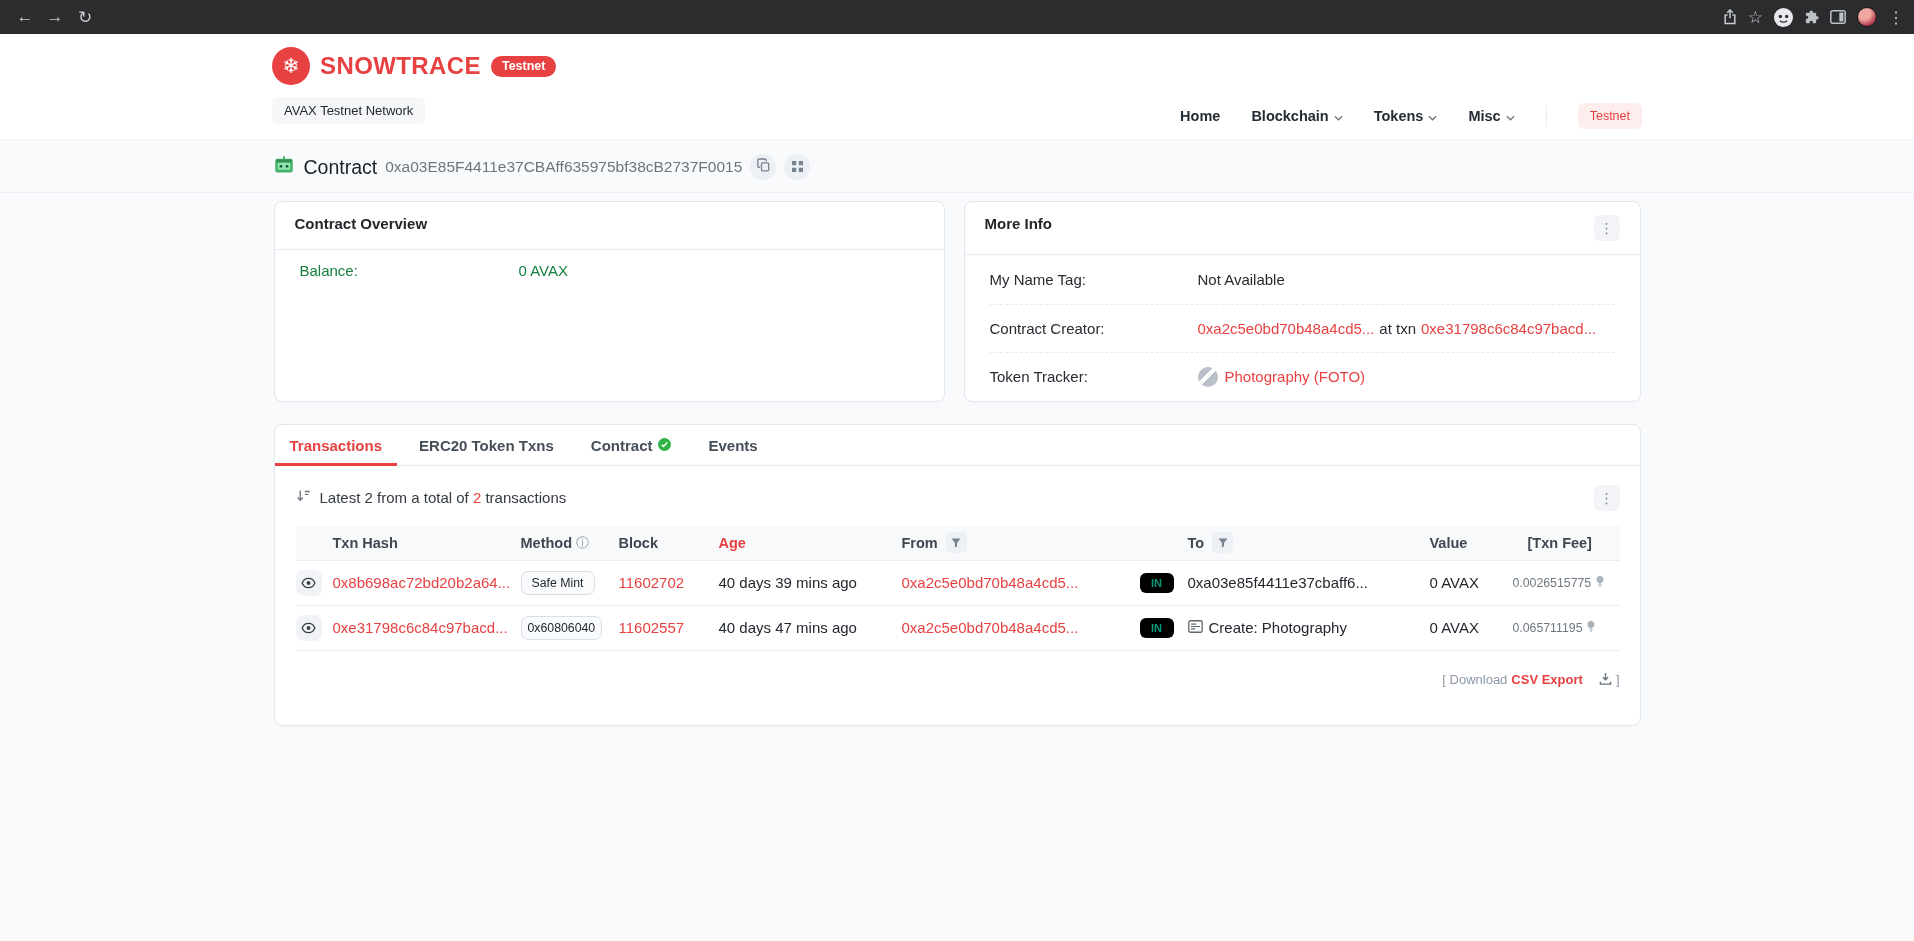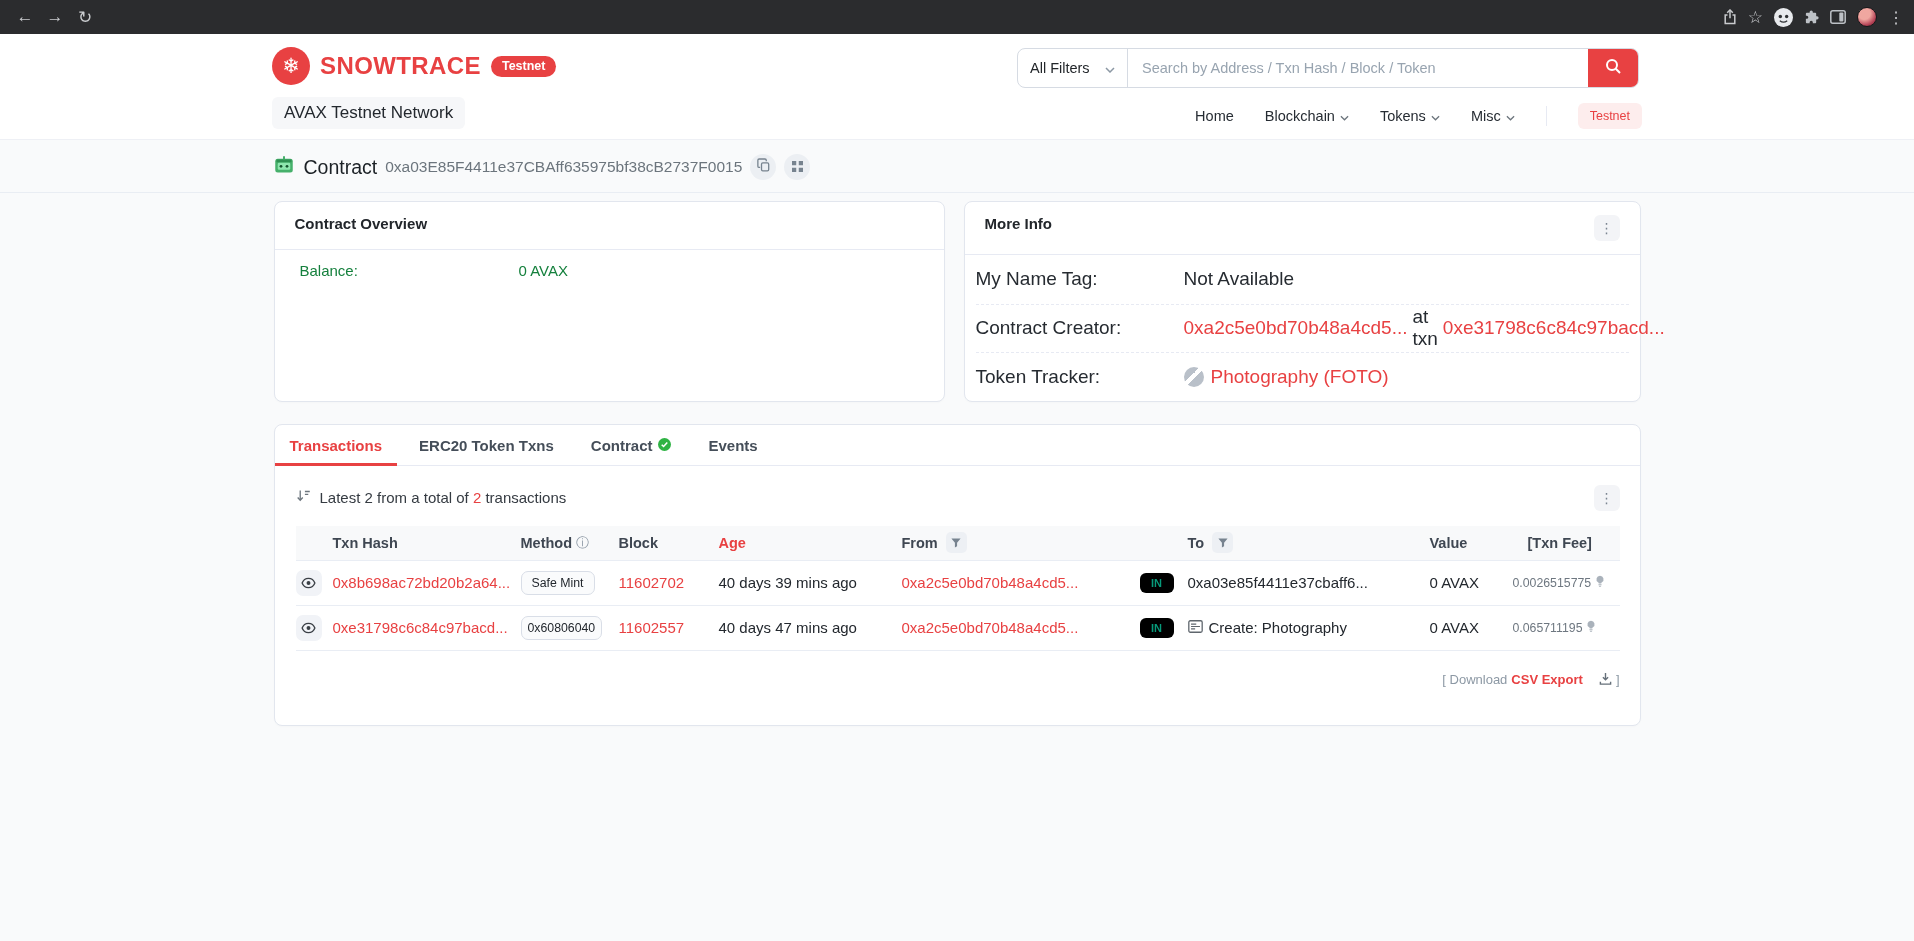--- a/index.html
+++ b/index.html
@@ -163,25 +163,6 @@
     </div>
     <div class="network-pill">AVAX Testnet Network</div>
 
-    <div class="search-bar">
-      <div class="filters">
-        <span>All Filters</span>
-        <span class="chev">
-          <svg width="10" height="6" viewBox="0 0 10 6">
-              <path d="M1 1l4 4 4-4" stroke="#8c98a4" stroke-width="1.5" fill="none"></path>
-            </svg>
-        </span>
-      </div>
-      <input class="search-input" placeholder="Search by Address / Txn Hash / Block / Token" style="">
-      <button class="search-btn">
-        <span>
-          <svg width="17" height="17" viewBox="0 0 17 17">
-              <circle cx="7" cy="7" r="5" fill="none" stroke="#fff" stroke-width="2"></circle>
-              <path d="M10.8 10.8 15 15" stroke="#fff" stroke-width="2"></path>
-            </svg>
-        </span>
-      </button>
-    </div>
 
     <nav class="main-nav">
       <span class="nav-item">

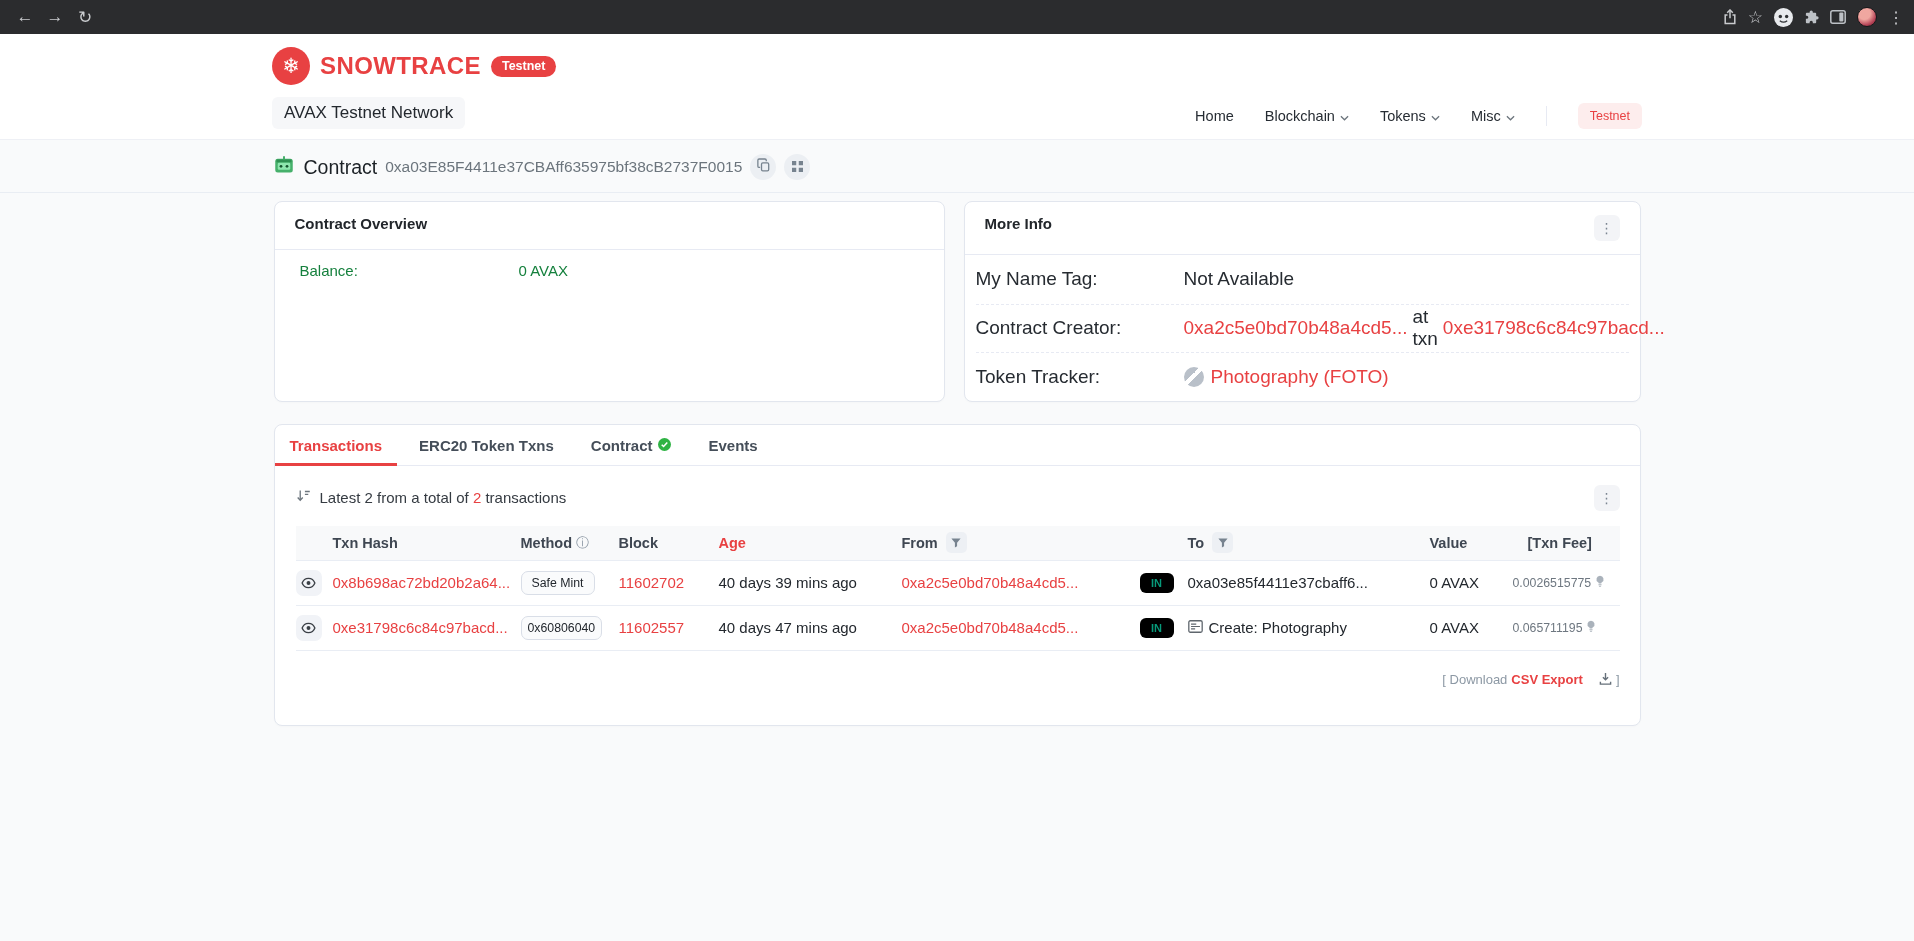--- a/index.html
+++ b/index.html
@@ -31,7 +31,7 @@
   .brand-badge { background:#e84142; color:#fff; font-size:12.5px; font-weight:700;
                  padding:3px 11px 4px; border-radius:11px; }
   .network-pill { position:absolute; left:0; top:63px; background:#f6f7f9; border-radius:6px;
-                  padding:6px 12px; font-size:17px; color:#23282e; }
+                  padding:6px 12px; font-size:13px; color:#23282e; }
   .search-bar { position:absolute; left:745px; top:14px; width:622px; height:40px; display:flex;
                 border:1px solid #d6dbe3; border-radius:8px; background:#fff; overflow:hidden; }
   .filters { width:110px; flex:none; display:flex; align-items:center; justify-content:space-between;

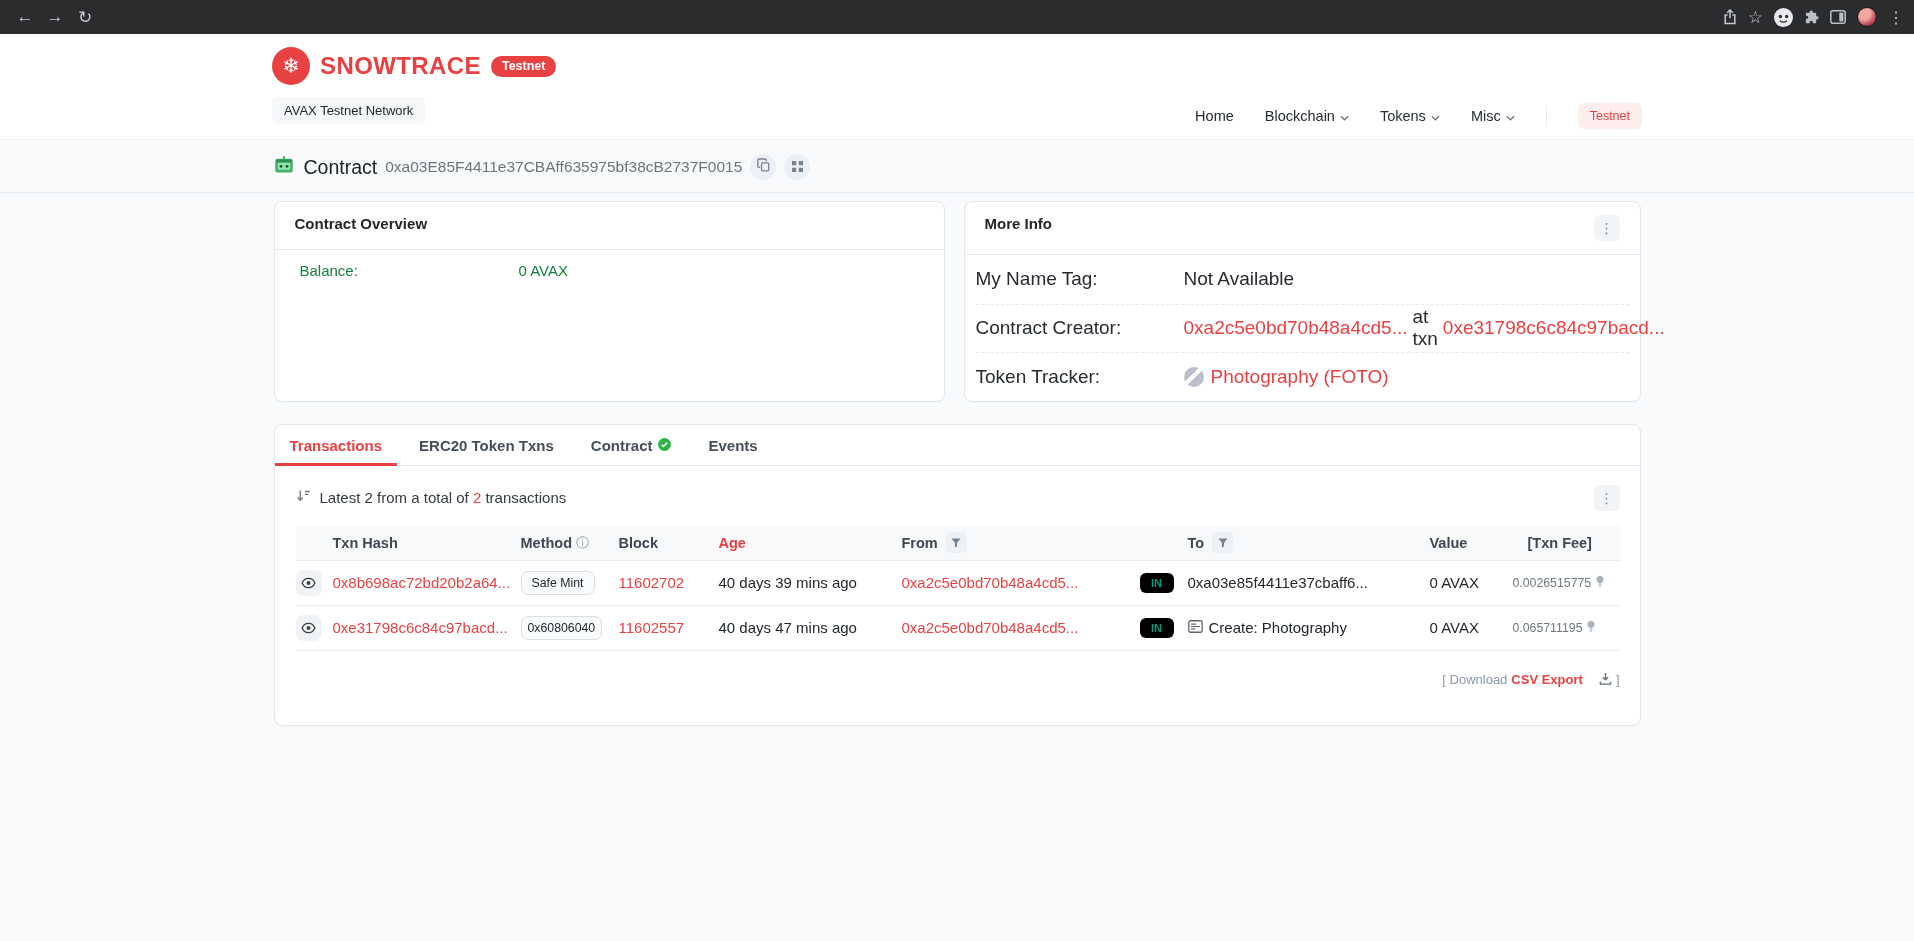--- a/index.html
+++ b/index.html
@@ -42,7 +42,7 @@
                 align-items:center; justify-content:center; cursor:pointer; }
   .main-nav { position:absolute; right:0; top:69px; display:flex; align-items:center; gap:31px;
               font-size:14.5px; font-weight:500; color:#262c33; }
-  .nav-item { display:flex; align-items:flex-start; gap:5px; cursor:pointer; }
+  .nav-item { display:flex; align-items:flex-start; gap:5px; cursor:pointer;font-weight:bold; }
   .nav-sep { width:1px; height:20px; background:#e7eaf3; }
   .nav-testnet { background:#fdeded; color:#e84142; font-size:12.5px; padding:6px 12px;
                  border-radius:6px; cursor:pointer; }

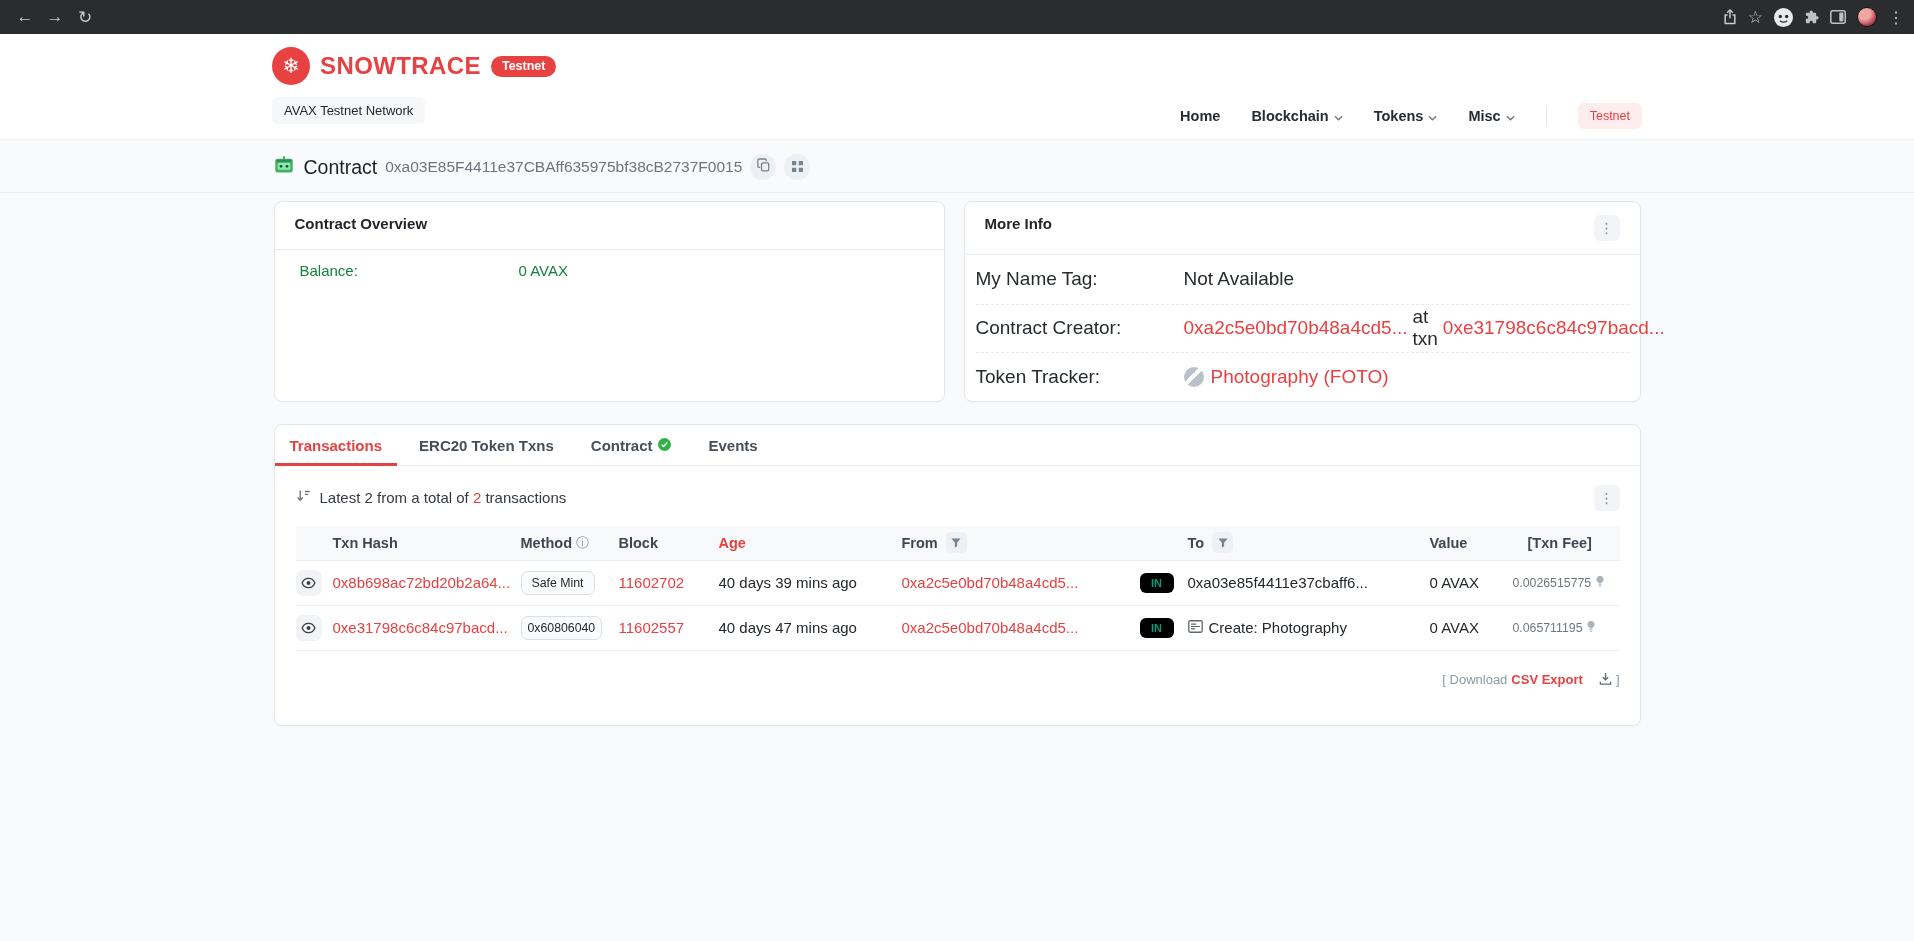--- a/index.html
+++ b/index.html
@@ -66,7 +66,7 @@
   .card-mi { width:677px; min-height:194px; }
   .ov-body { padding:12px 25px; display:flex; font-size:15px; color:#15803d; }
   .ov-label { width:219px; flex:none; }
-  .mi-row { display:flex; align-items:center; min-height:48.5px; margin:0 11px; font-size:19px; color:#262b31; }
+  .mi-row { display:flex; align-items:center; min-height:48.5px; margin:0 25px; font-size:15px; color:#262b31; }
   .mi-row + .mi-row { border-top:1px dashed #e7eaf3; }
   .mi-label { width:208px; flex:none; }
   .mi-value { display:flex; align-items:center; gap:5px; }

